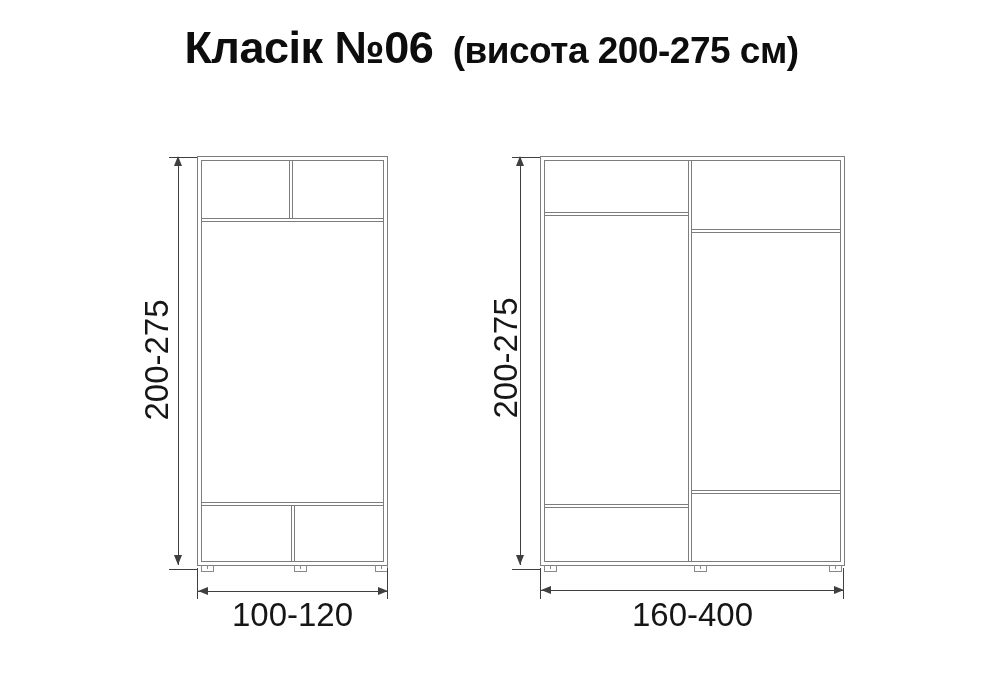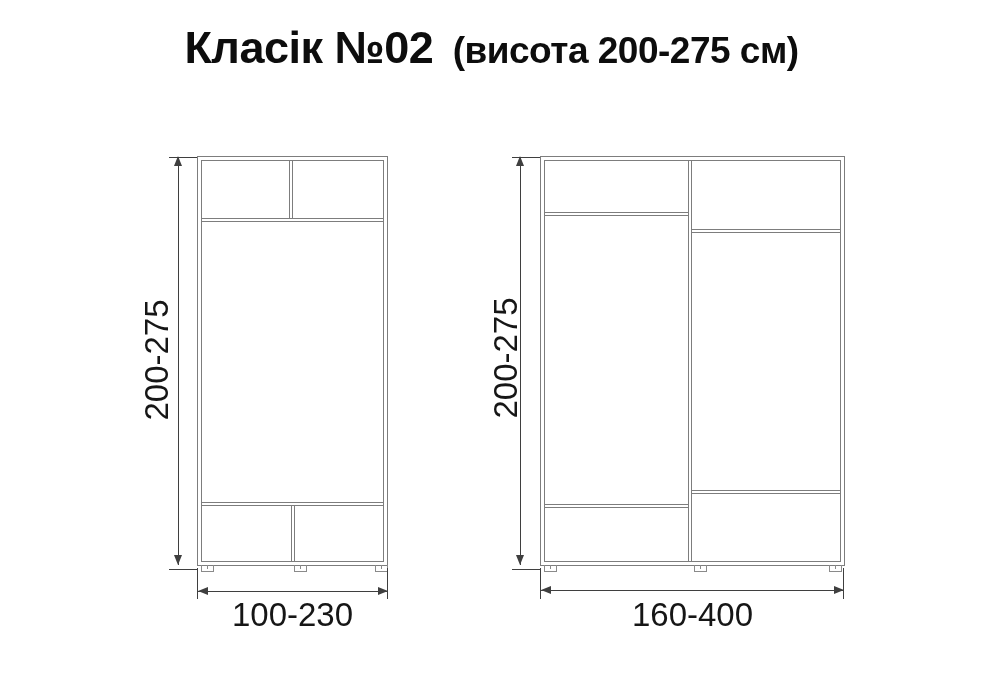--- a/index.html
+++ b/index.html
@@ -39,7 +39,7 @@
 <div class="stage">
 
   <div class="title">
-    <span class="title-main">Класік №02</span>
+    <span class="title-main">Класік №06</span>
     <span class="title-sub">(висота 200-275 см)</span>
   </div>
 

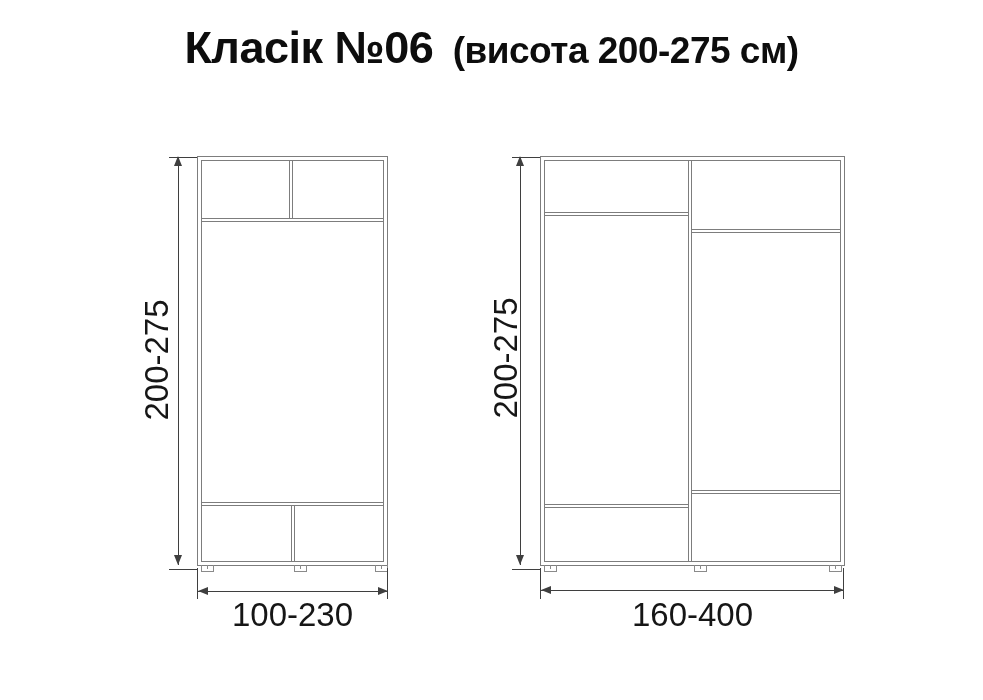--- a/index.html
+++ b/index.html
@@ -77,7 +77,7 @@
   <div class="dline" style="left:198px;top:591px;width:190px;height:1px;"></div>
   <div class="arr west" style="left:198px;top:587px;"></div>
   <div class="arr east" style="left:378px;top:587px;"></div>
-  <div class="dim-label" style="left:197px;top:596px;width:191px;">100-230</div>
+  <div class="dim-label" style="left:197px;top:596px;width:191px;">100-120</div>
 
   <div class="box-outer" style="left:540px;top:156px;width:305px;height:410px;">
     <div class="box-inner"></div>

